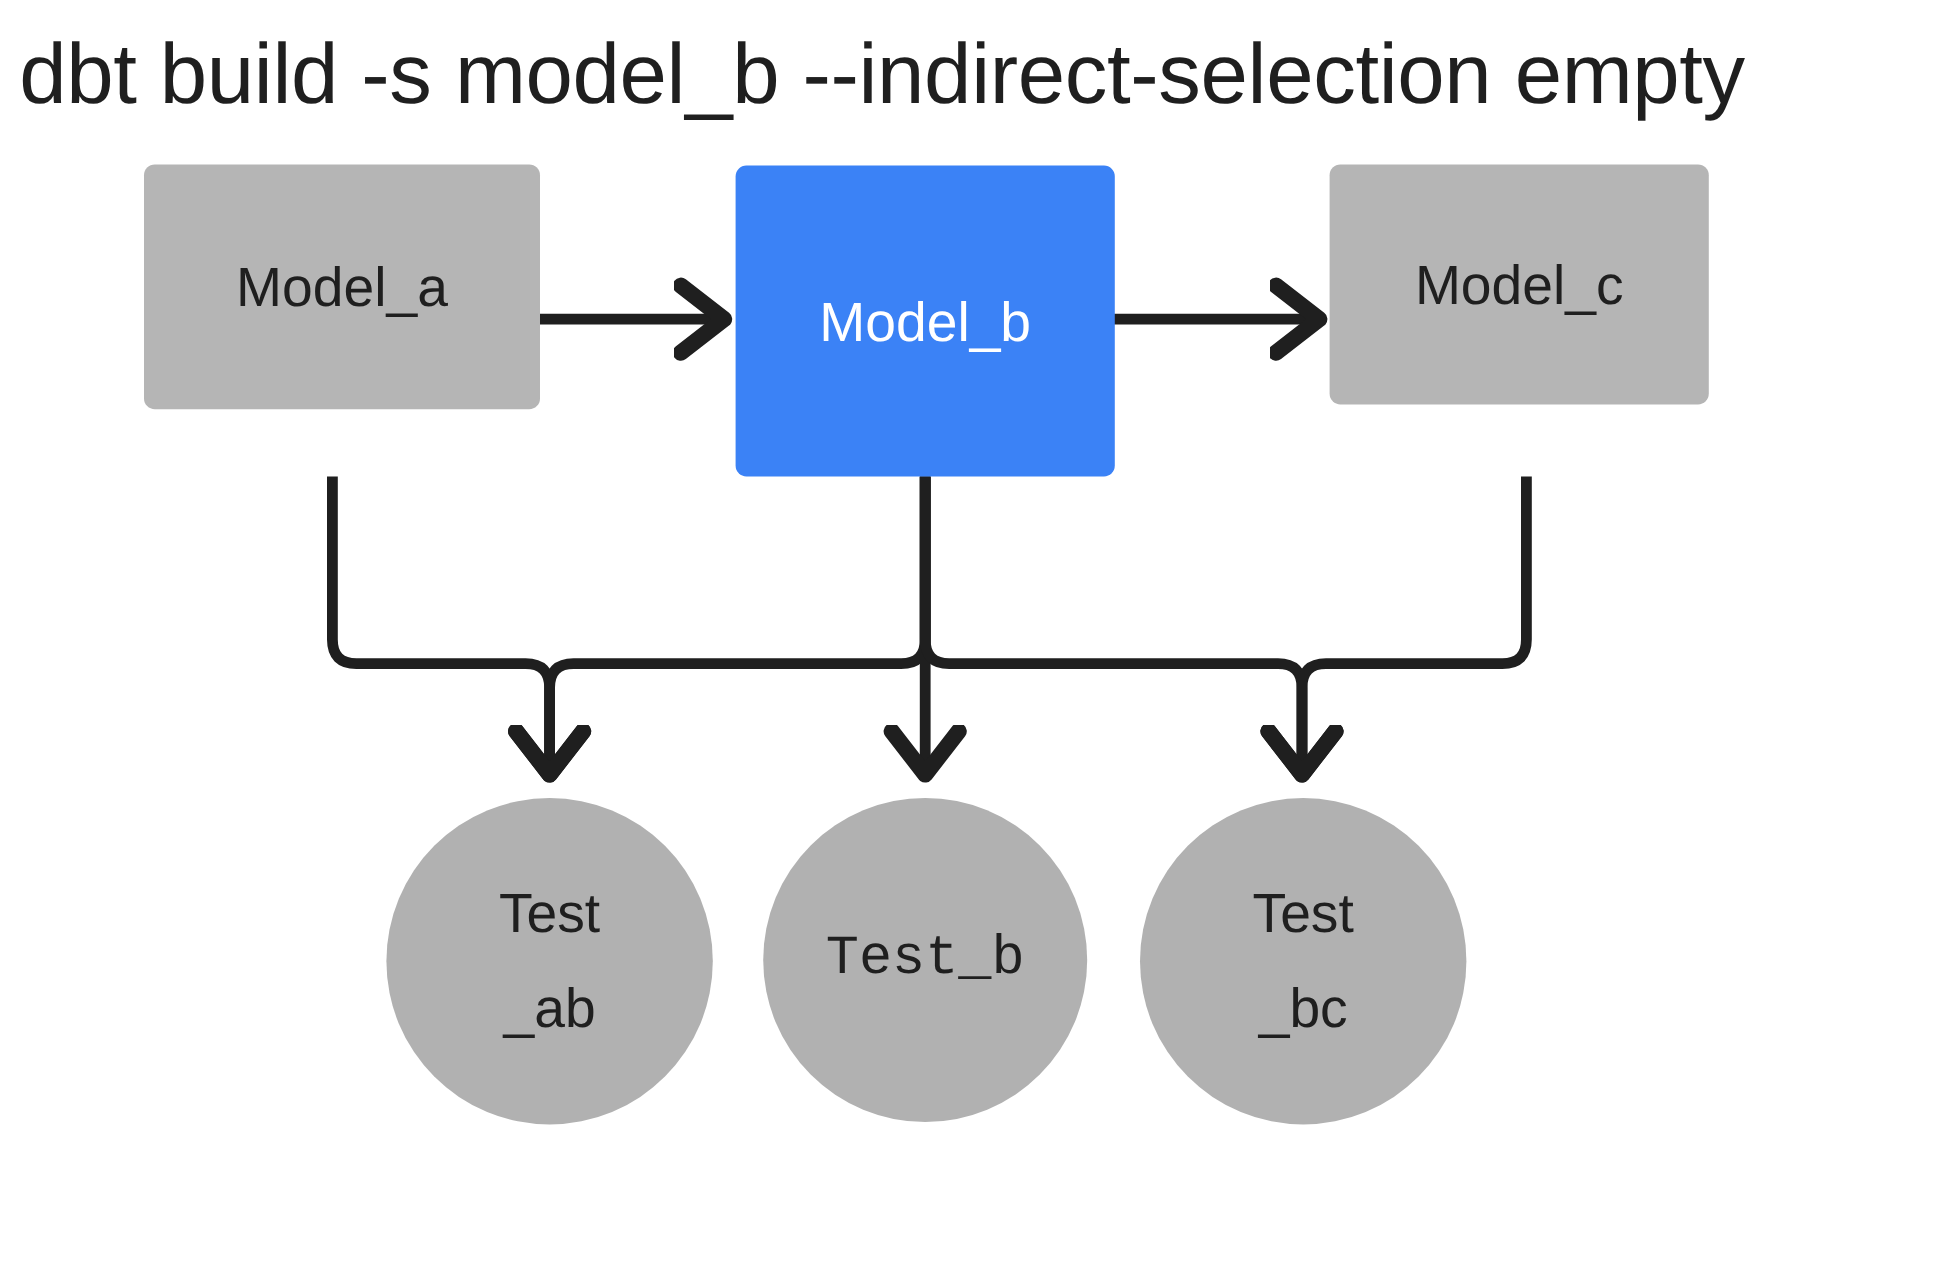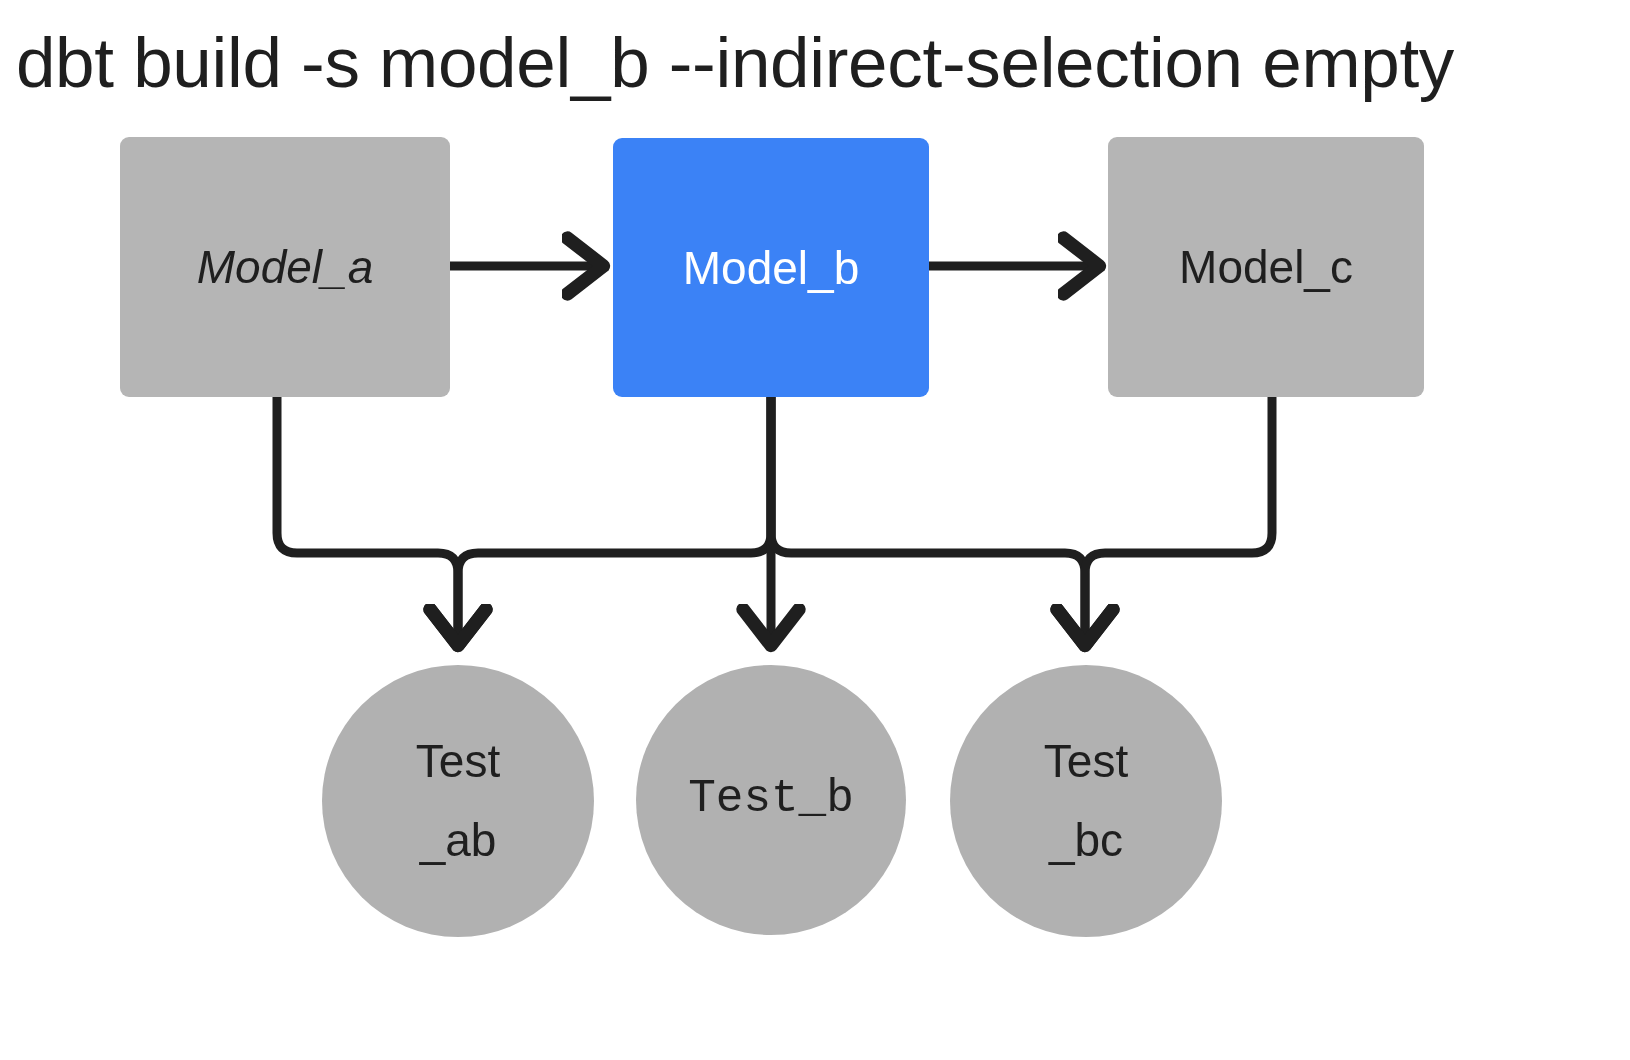--- a/index.html
+++ b/index.html
@@ -43,7 +43,7 @@
   .node-box.gray   { background: #b5b5b5; }
   .node-box.blue   { background: #3b82f6; color: #ffffff; }
 
-  #model-a { left: 120px; top: 137px; width: 330px; height: 260px; font-style: italic; }
+  #model-a { left: 120px; top: 137px; width: 330px; height: 204px; }
   #model-b { left: 613px; top: 138px; width: 316px; height: 259px; }
   #model-c { left: 1108px; top: 137px; width: 316px; height: 260px; }
 

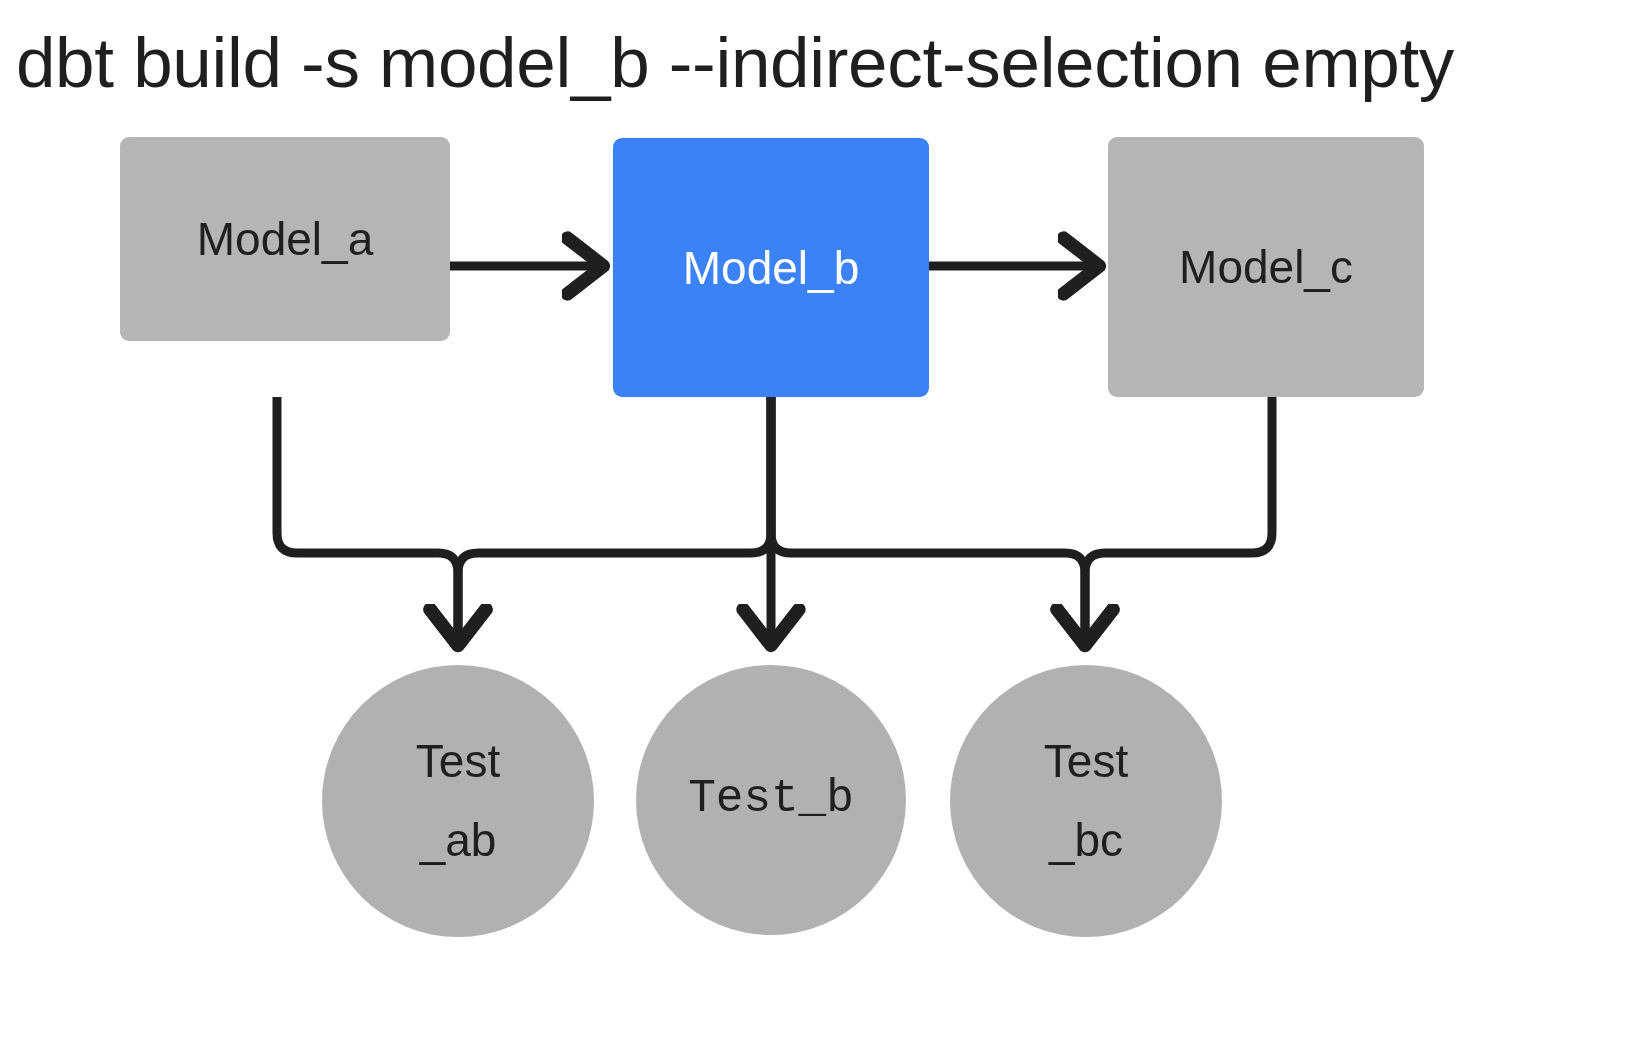--- a/index.html
+++ b/index.html
@@ -45,7 +45,7 @@
 
   #model-a { left: 120px; top: 137px; width: 330px; height: 204px; }
   #model-b { left: 613px; top: 138px; width: 316px; height: 259px; }
-  #model-c { left: 1108px; top: 137px; width: 316px; height: 260px; }
+  #model-c { left: 1108px; top: 137px; width: 316px; height: 200px; }
 
   .node-circle {
     position: absolute;

